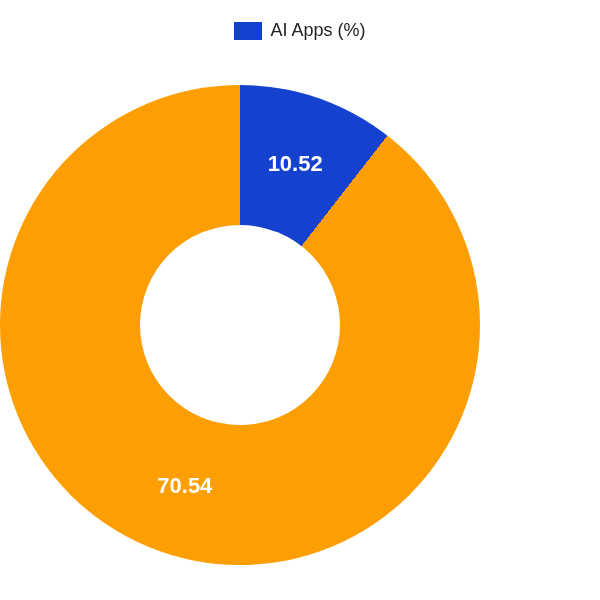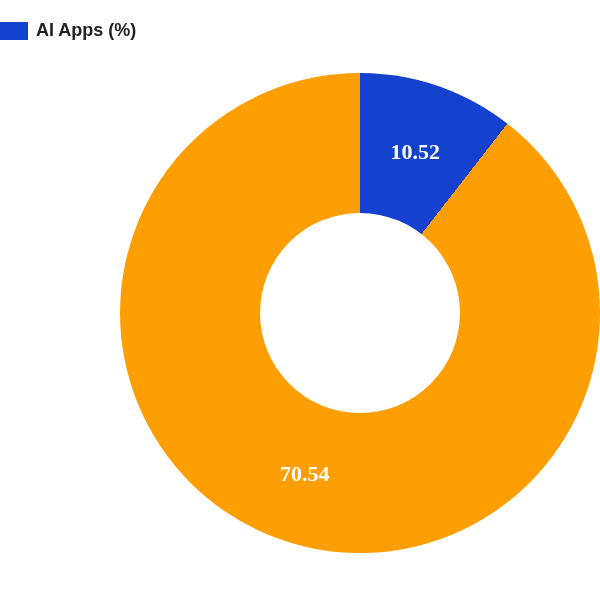--- a/index.html
+++ b/index.html
@@ -17,9 +17,8 @@
     gap: 29px;
     padding-top: 20px;
     font-size: 18px;
-    font-weight: 700;
+    font-weight: 400;
     color: #222;
-    flex-direction: column;
   }
   .legend-item {
     display: flex;

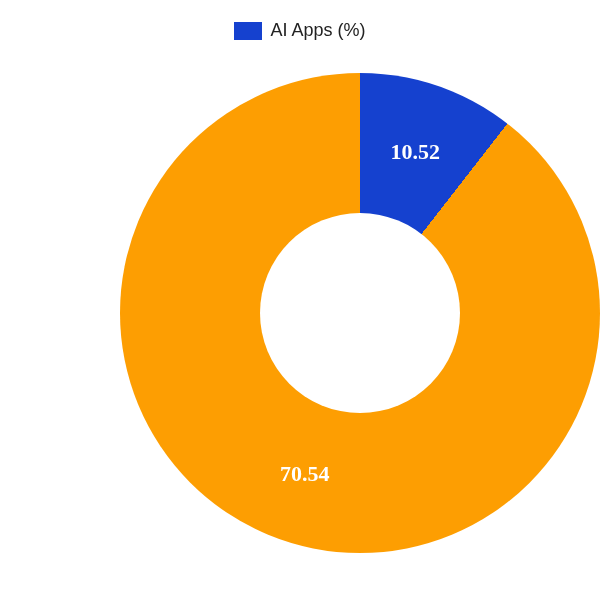--- a/index.html
+++ b/index.html
@@ -32,14 +32,13 @@
   }
   .chart-wrap {
     position: absolute;
-    top: 48px;
+    top: 60px;
     left: 0;
     width: 600px;
     height: 530px;
     display: flex;
     align-items: center;
-    justify-content: flex-end;
-    font-family: Liberation Serif, serif;
+    justify-content: flex-start;
   }
   .donut {
     position: relative;

